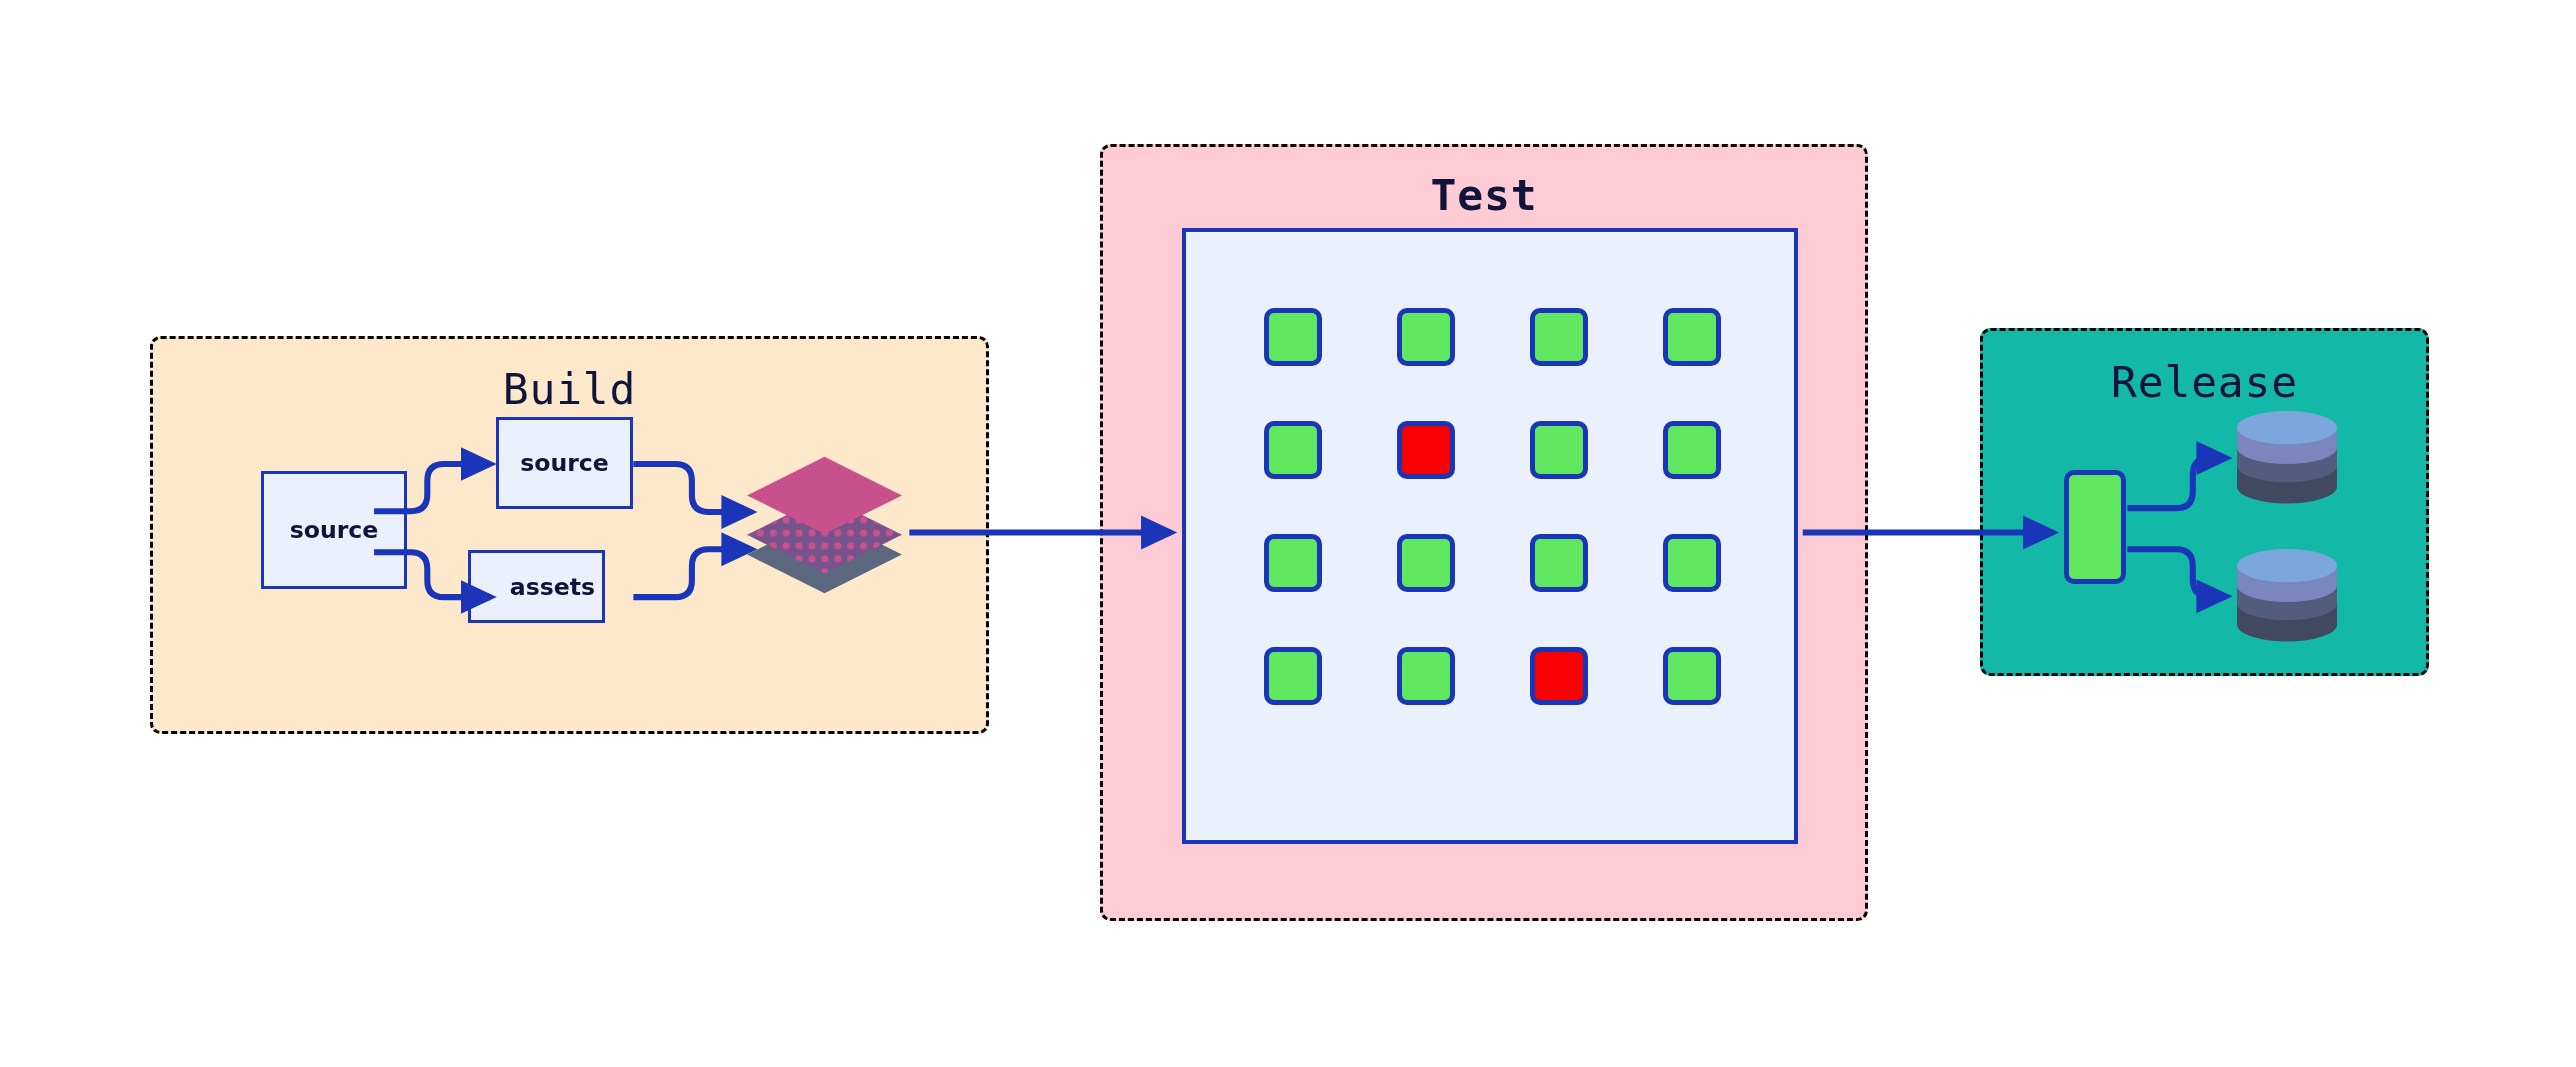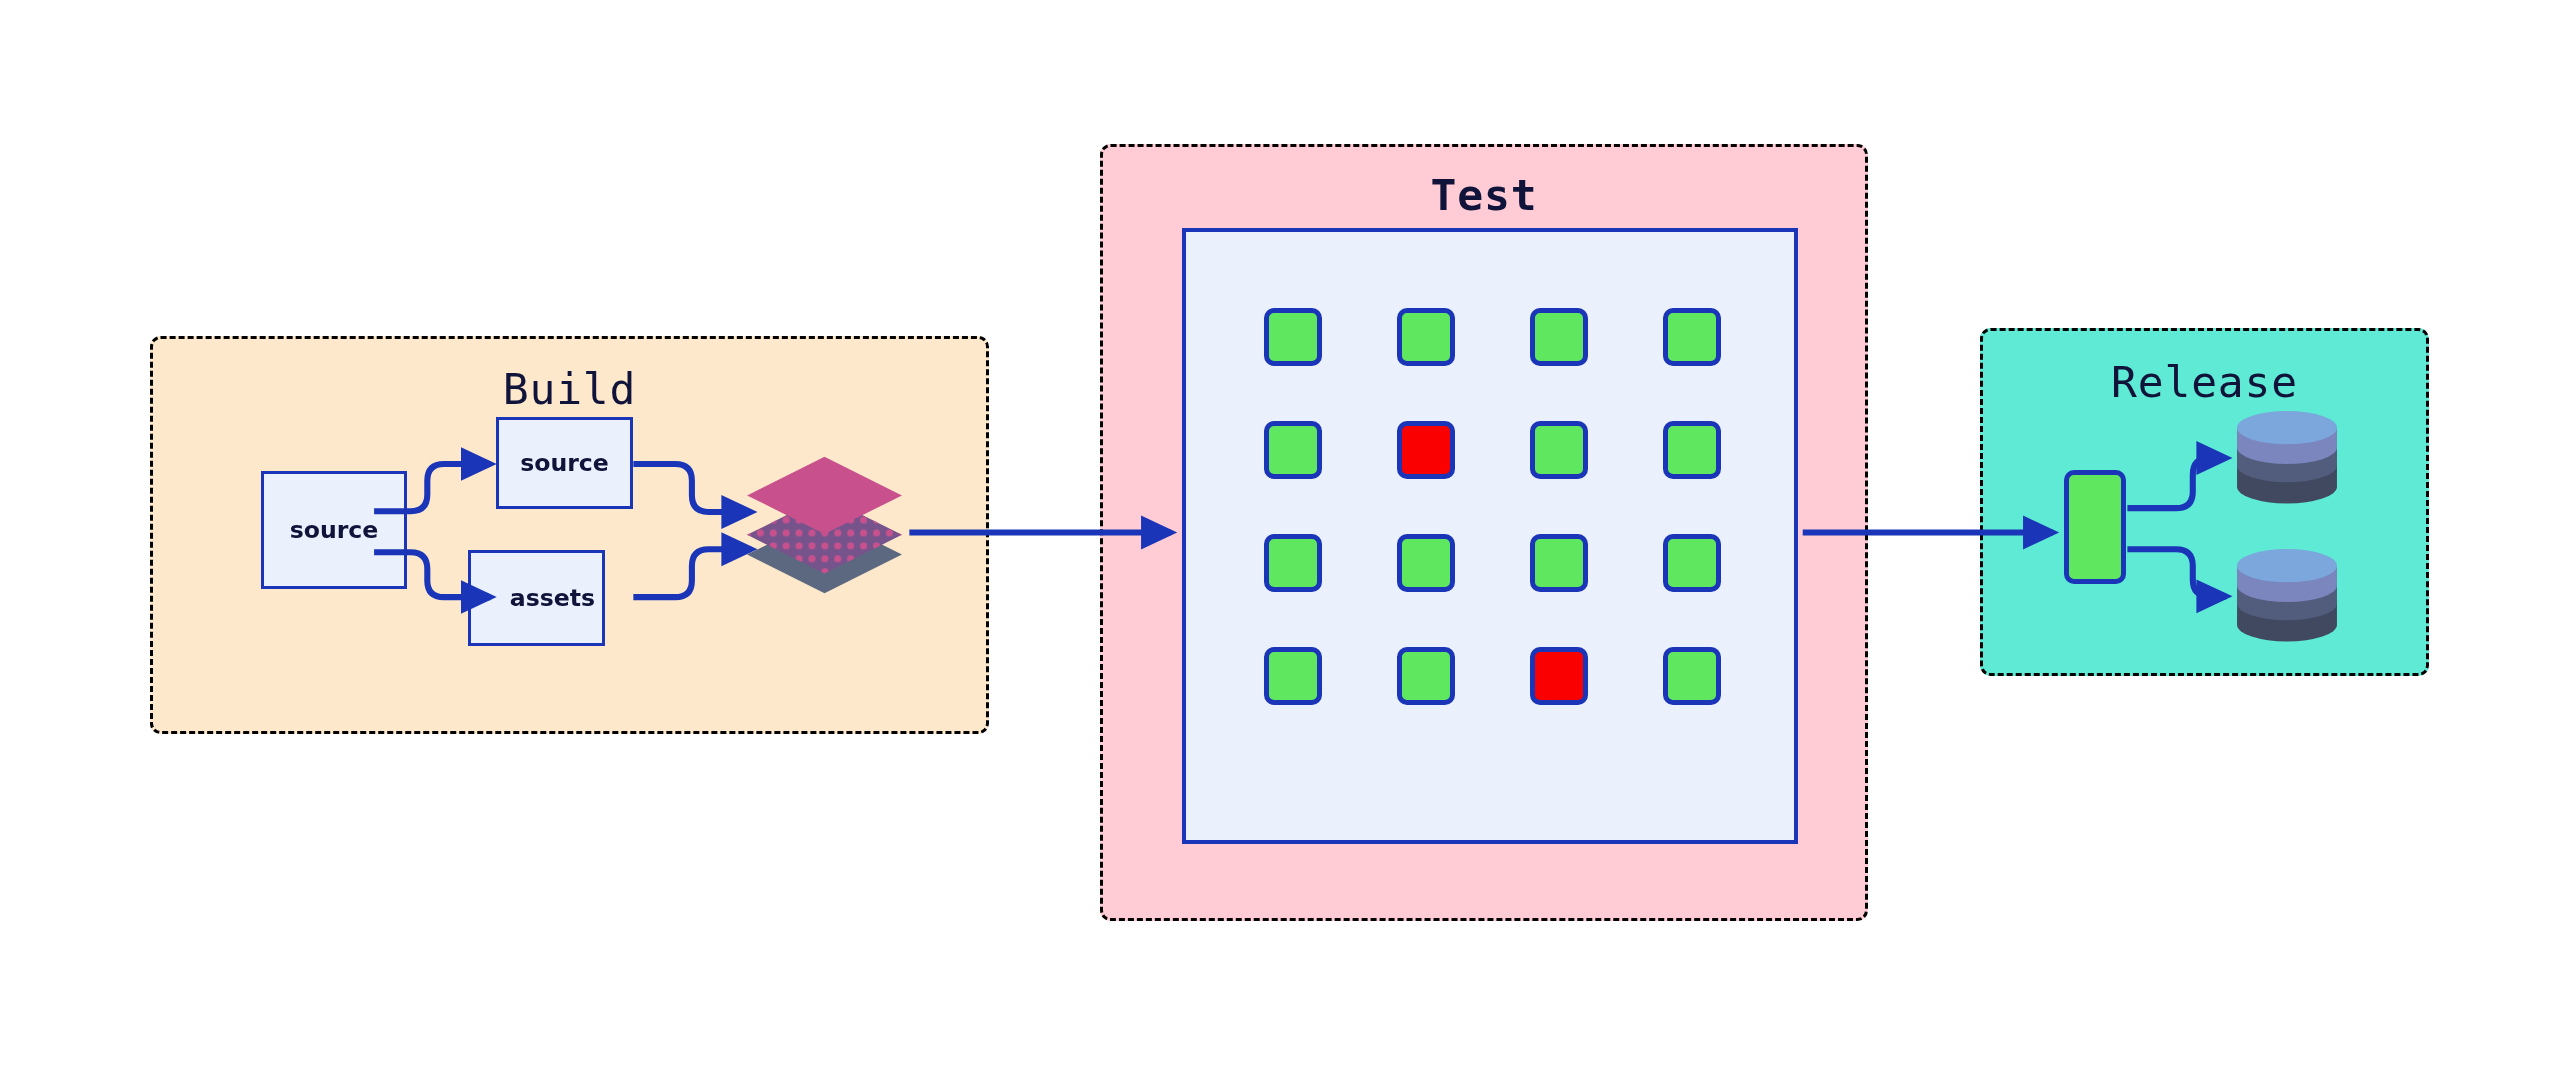--- a/index.html
+++ b/index.html
@@ -59,7 +59,7 @@
   #zone-release {
     left: 1980px; top: 328px;
     width: 449px; height: 348px;
-    background: #5eead4;
+    background: #14b8a6;
   }
   #zone-release .zone-title { top: 26px; }
 

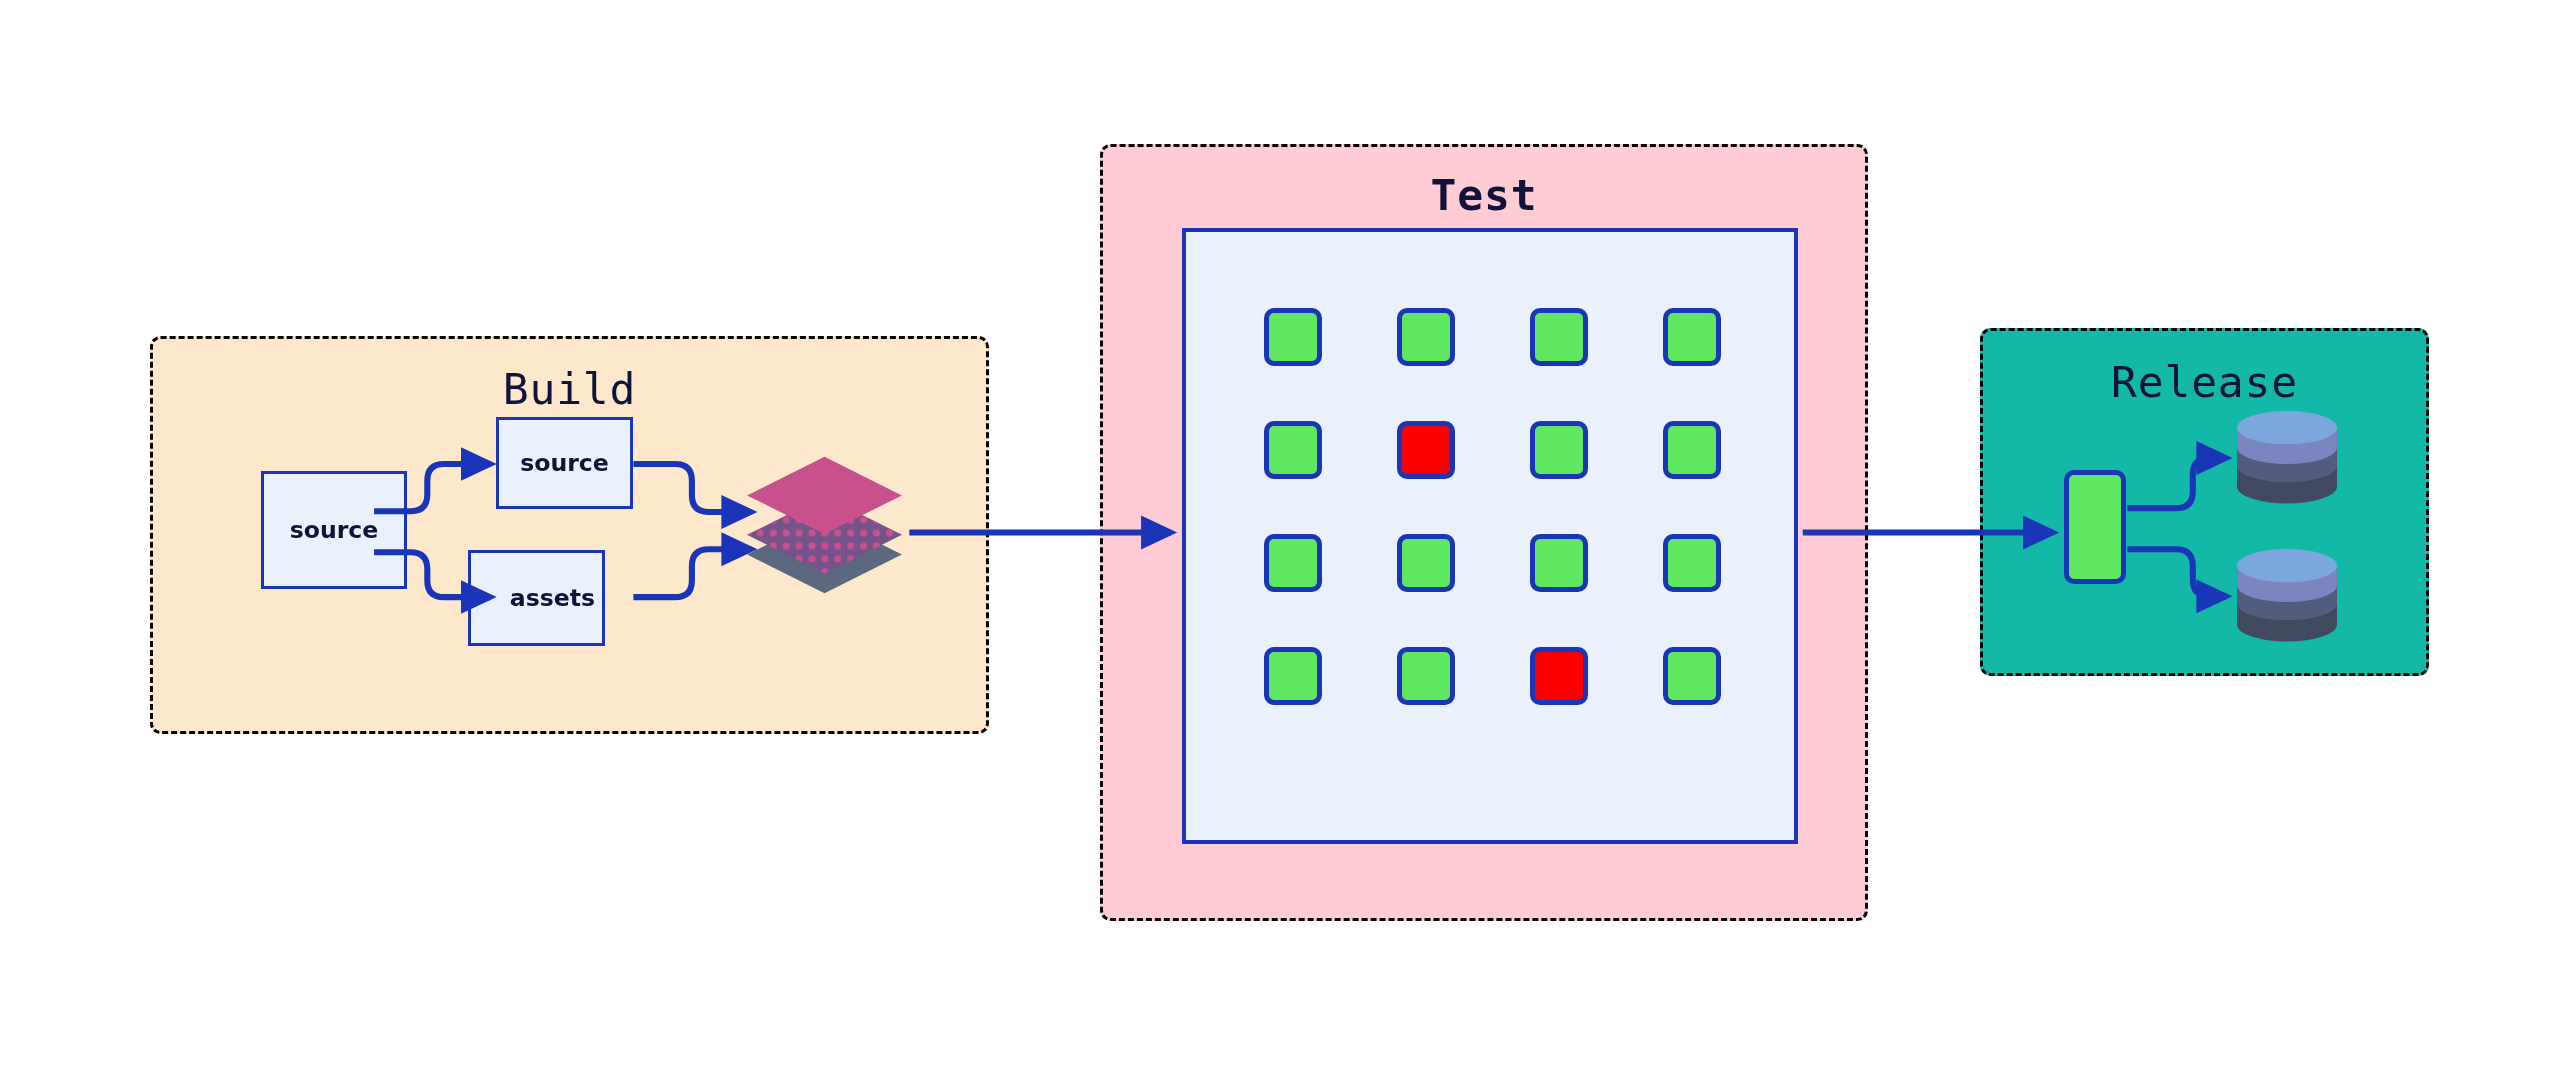--- a/index.html
+++ b/index.html
@@ -79,7 +79,7 @@
   }
   #node-source { left: 240px; top: 471px; width: 146px; height: 118px; margin-left: 21px; }
   #node-linked { left: 496px; top: 417px; width: 137px; height: 92px; }
-  #node-assets { left: 468px; top: 550px; width: 137px; height: 96px; padding-left: 32px; }
+  #node-assets { left: 468px; top: 550px; width: 137px; height: 73px; padding-left: 32px; }
 
   
   #test-panel {

